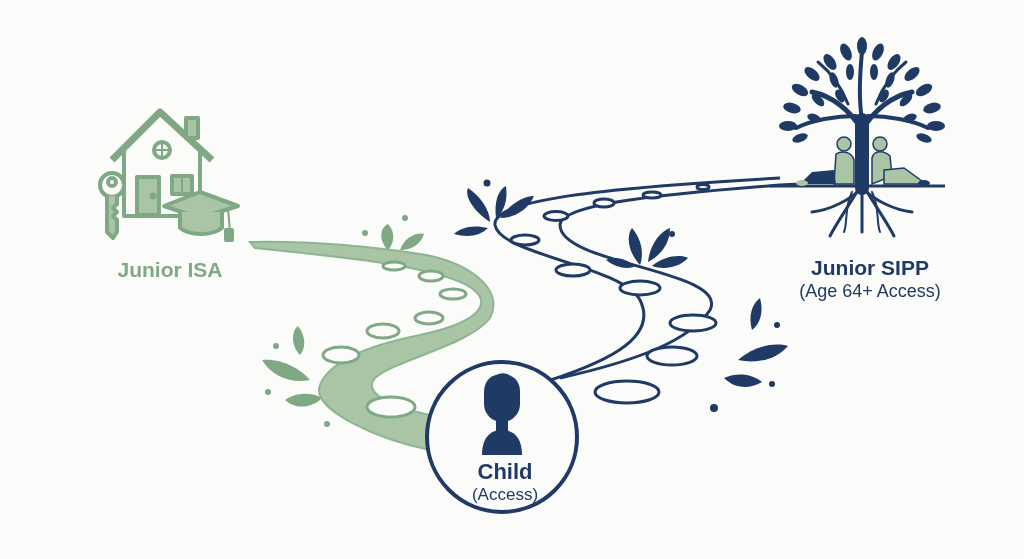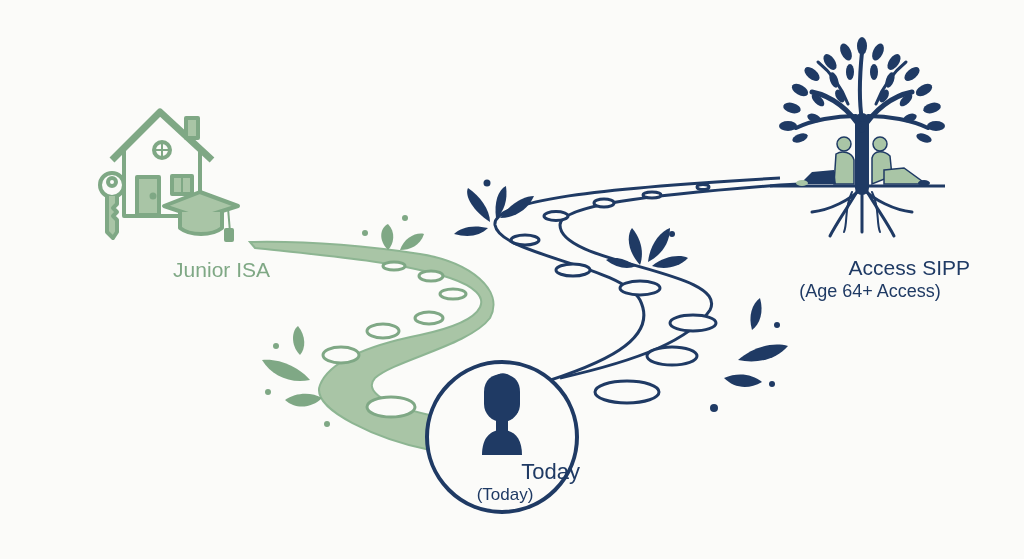--- a/index.html
+++ b/index.html
@@ -11,7 +11,7 @@
   }
   .canvas { position: absolute; left: 0; top: 0; width: 1024px; height: 559px; }
   .label { position: absolute; text-align: center; }
-  .label .title { font-weight: normal; font-size: 21px; line-height: 24px; display: block; text-align: right; }
+  .label .title { font-weight: bold; font-size: 21px; line-height: 24px; display: block; }
   .label .sub { font-size: 18px; line-height: 22px; display: block; }
   #isa-label { left: 70px; top: 258px; width: 200px; color: #7fa885; }
   #sipp-label { left: 770px; top: 256px; width: 200px; color: #1f3a64; }

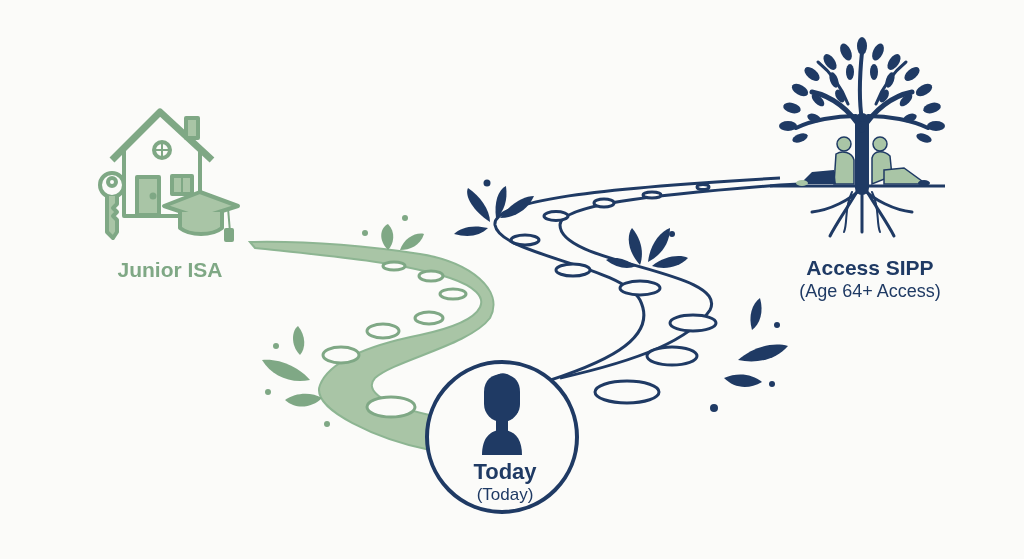--- a/index.html
+++ b/index.html
@@ -194,7 +194,7 @@
 </div>
 
 <div class="label" id="sipp-label">
-  <span class="title">Access SIPP</span>
+  <span class="title">Junior SIPP</span>
   <span class="sub">(Age 64+ Access)</span>
 </div>
 

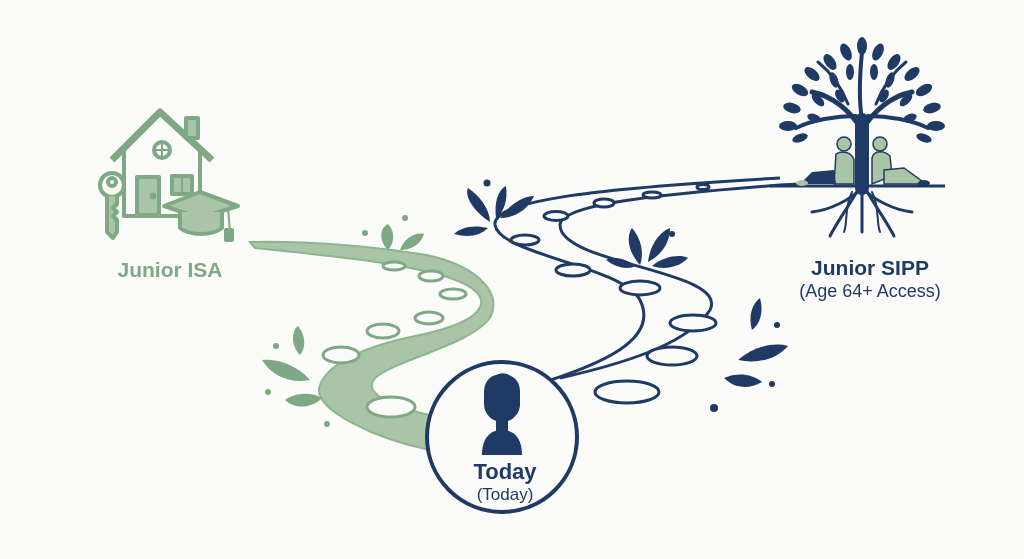--- a/index.html
+++ b/index.html
@@ -199,7 +199,7 @@
 </div>
 
 <div class="label" id="today-label">
-  <span class="title">Today</span>
+  <span class="title">Child</span>
   <span class="sub">(Today)</span>
 </div>
 

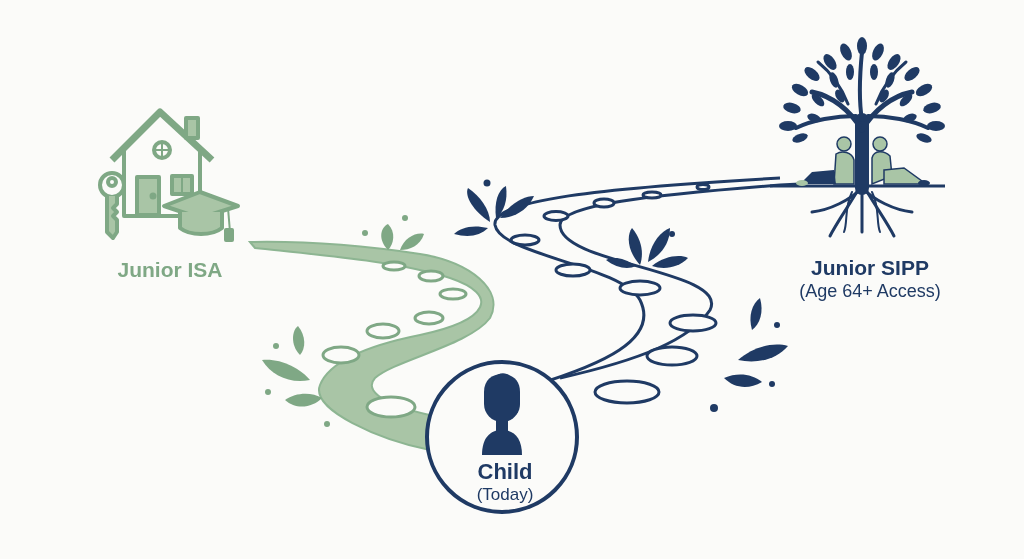--- a/index.html
+++ b/index.html
@@ -200,7 +200,7 @@
 
 <div class="label" id="today-label">
   <span class="title">Child</span>
-  <span class="sub">(Today)</span>
+  <span class="sub">(Access)</span>
 </div>
 
 </body></html>

